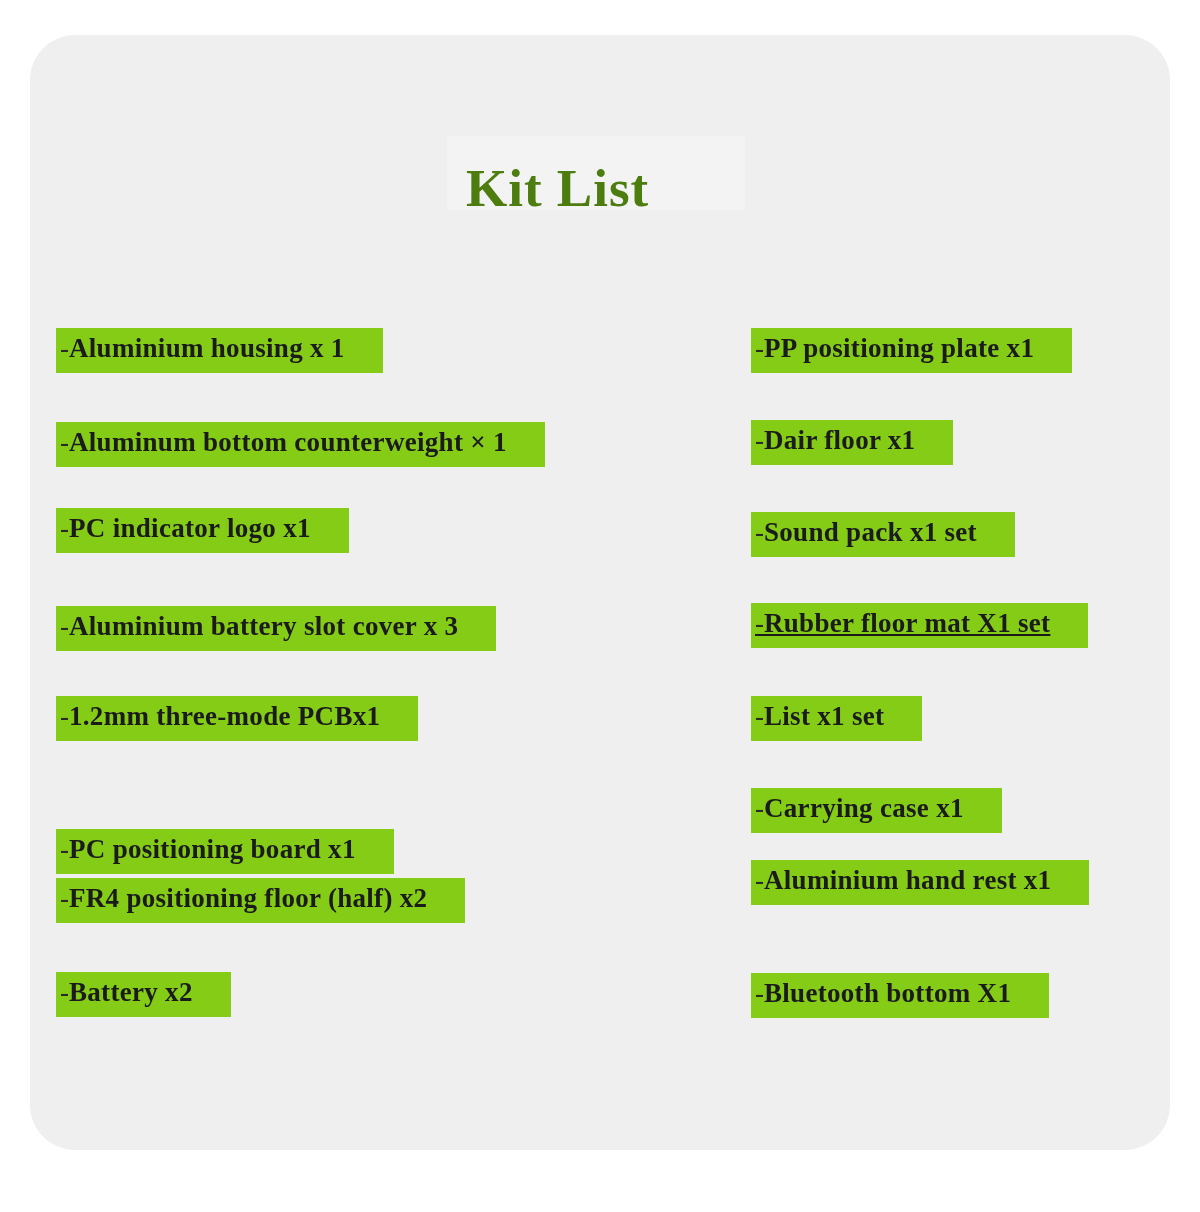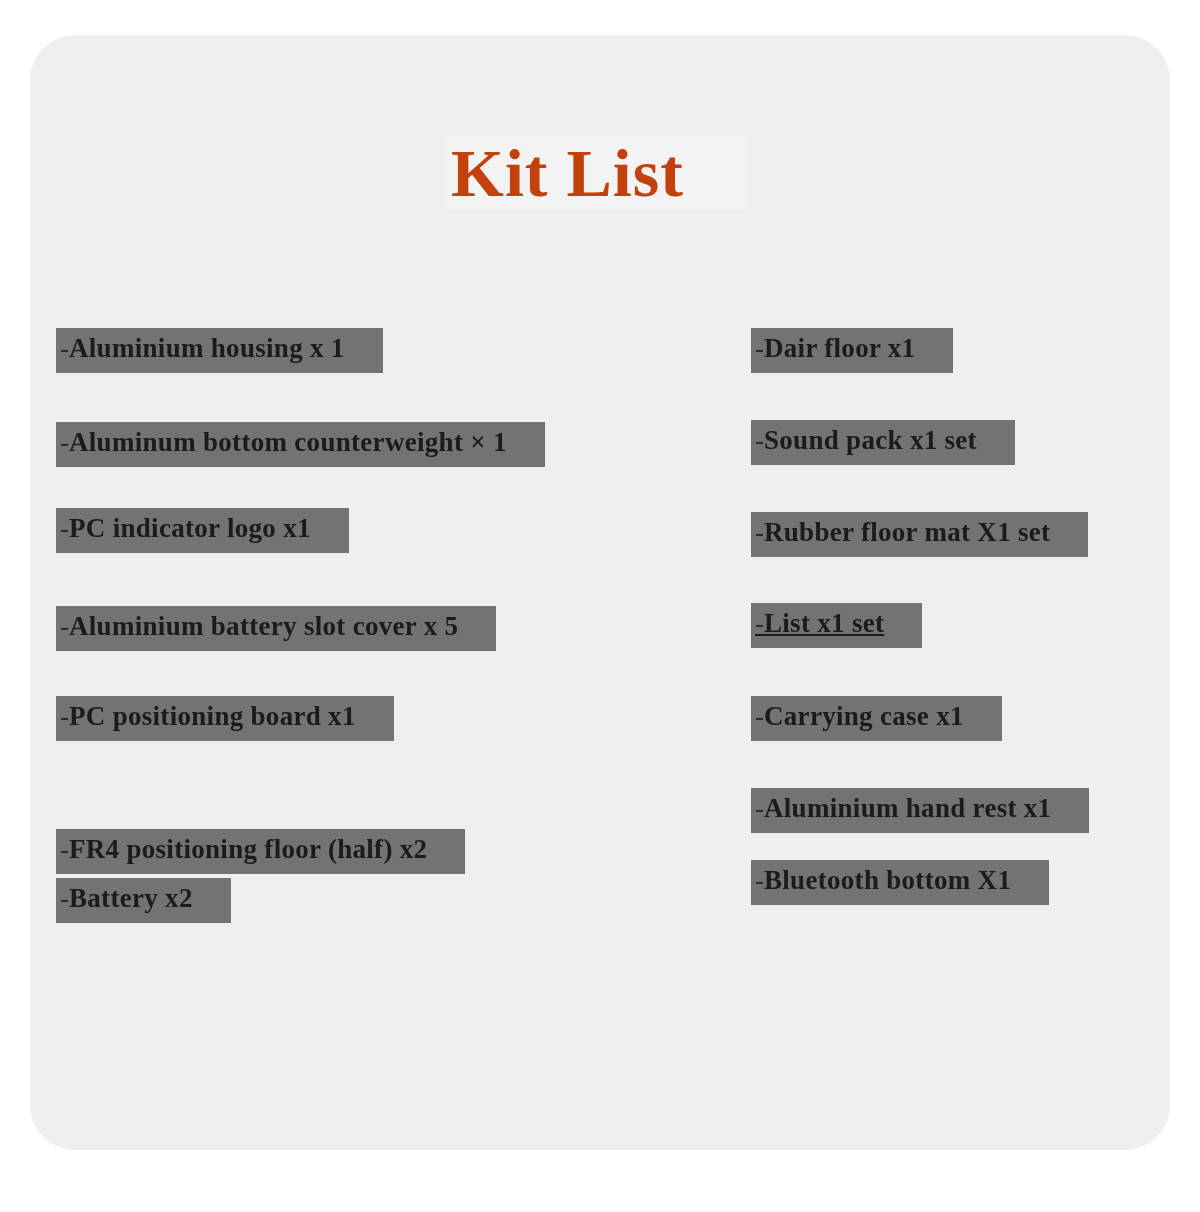--- a/index.html
+++ b/index.html
@@ -35,13 +35,13 @@
     background: #f3f3f4;
   }
   .title-box h1 {
-    margin: 0;
+    margin: 15px;
     padding: 0 0 0 4px;
     font-family: "Liberation Serif", serif;
     font-weight: bold;
-    font-size: 68px;
+    font-size: 53px;
     line-height: 74px;
-    color: #c2410c;
+    color: #4d7c0f;
     letter-spacing: 1px;
     white-space: nowrap;
   }

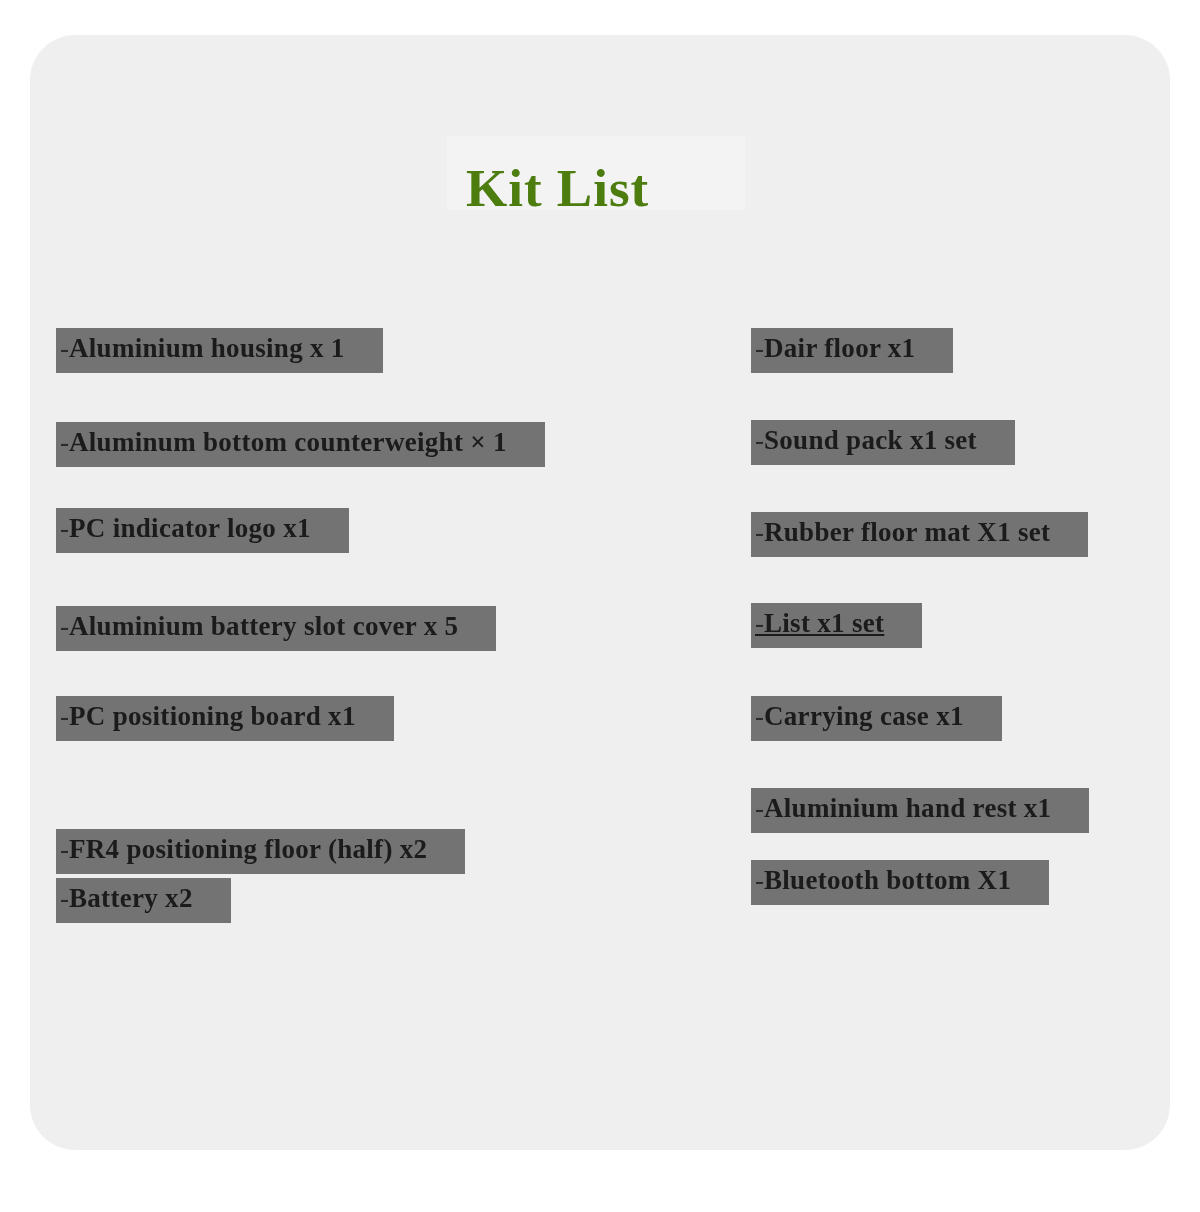--- a/index.html
+++ b/index.html
@@ -55,7 +55,7 @@
   }
   .item {
     position: absolute;
-    background: #737373;
+    background: #84cc16;
     color: #1b1b1b;
     font-family: "Liberation Serif", serif;
     font-size: 27px;

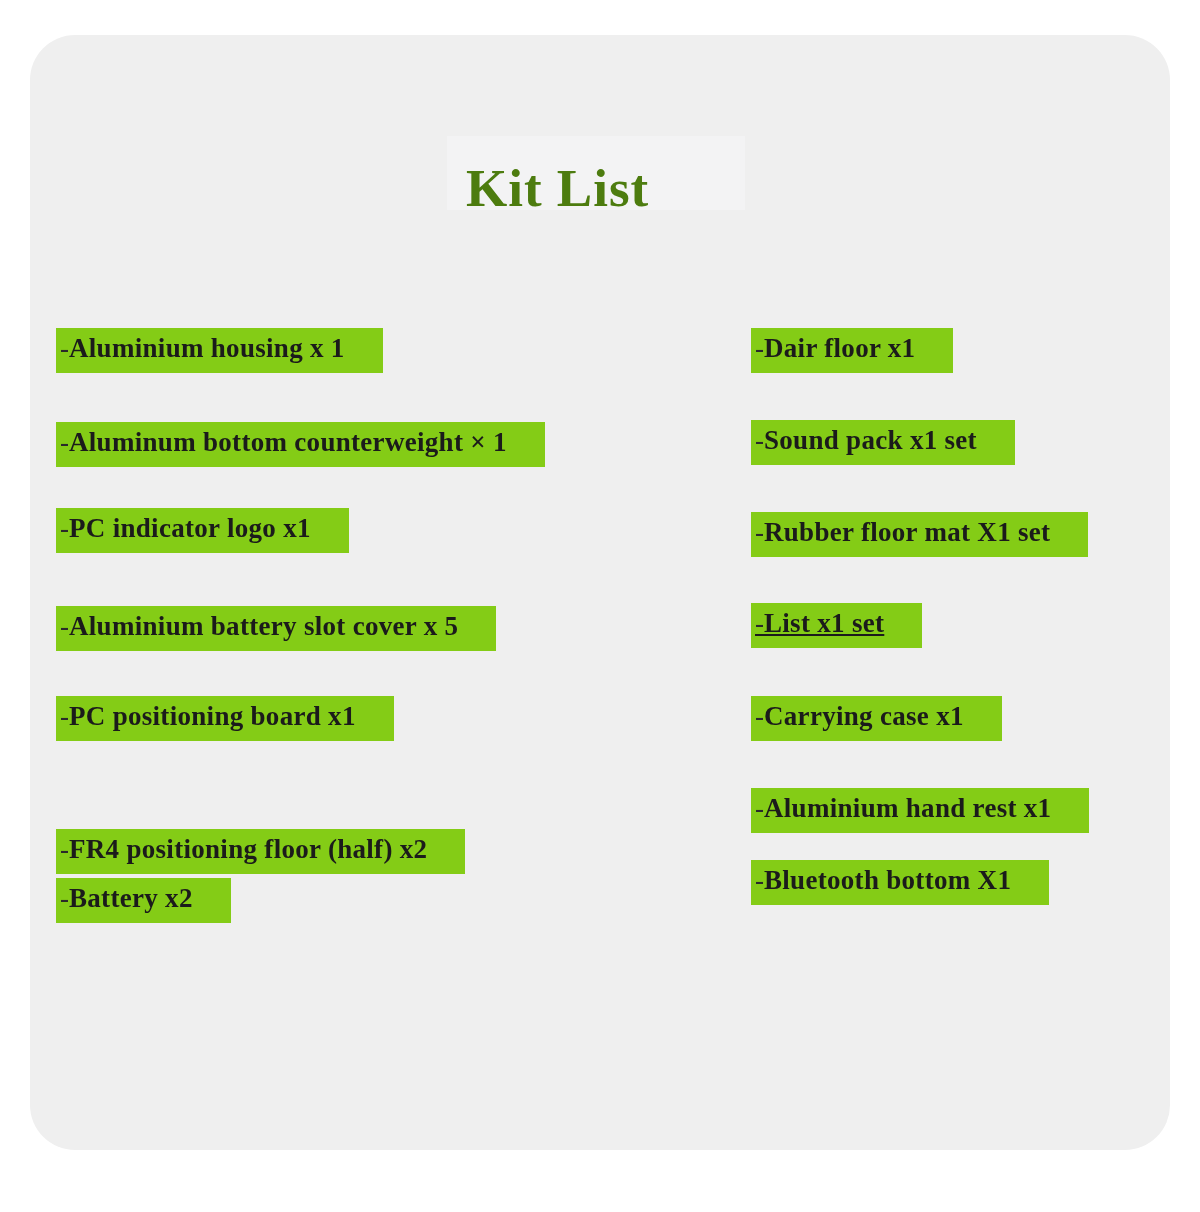--- a/index.html
+++ b/index.html
@@ -112,6 +112,7 @@
   </div>
 
   <div class="items col-right">
+    <div class="item R"><span class="dash">-</span><span class="label">PP positioning plate x1</span></div>
     <div class="item R"><span class="dash">-</span><span class="label">Dair floor x1</span></div>
     <div class="item R"><span class="dash">-</span><span class="label">Sound pack x1 set</span></div>
     <div class="item R"><span class="dash">-</span><span class="label">Rubber floor mat X1 set</span></div>

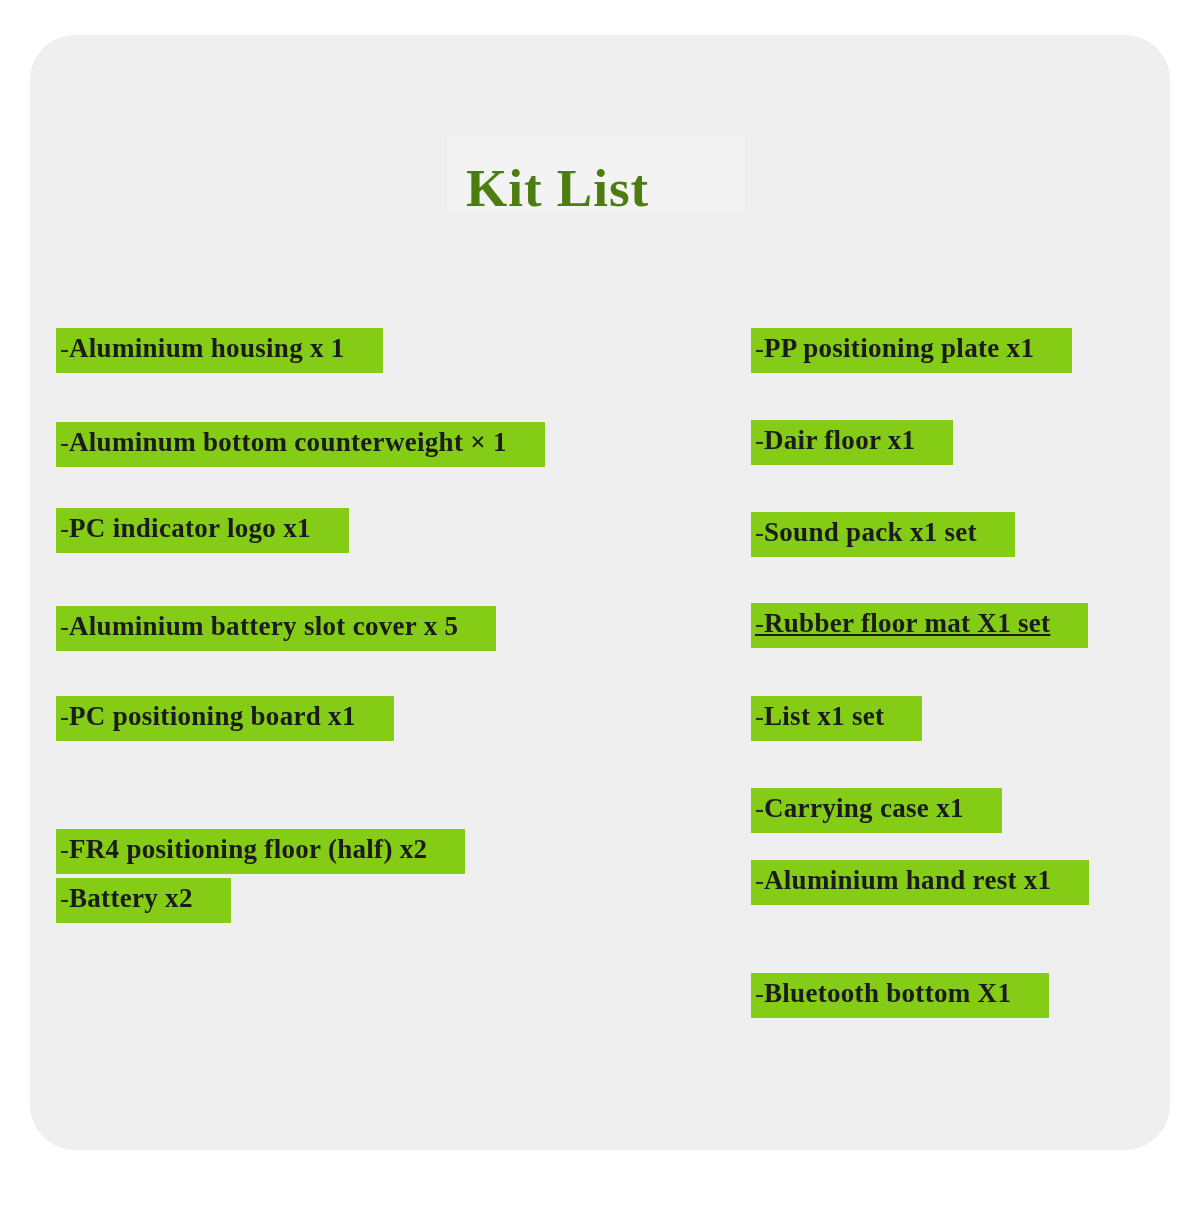--- a/index.html
+++ b/index.html
@@ -105,7 +105,7 @@
     <div class="item L"><span class="dash">-</span><span class="label">Aluminium housing x 1</span></div>
     <div class="item L"><span class="dash">-</span><span class="label">Aluminum bottom counterweight × 1</span></div>
     <div class="item L"><span class="dash">-</span><span class="label">PC indicator logo x1</span></div>
-    <div class="item L"><span class="dash">-</span><span class="label">Aluminium battery slot cover x 5</span></div>
+    <div class="item L"><span class="dash">-</span><span class="label">Aluminium battery slot cover x 3</span></div>
     <div class="item L"><span class="dash">-</span><span class="label">PC positioning board x1</span></div>
     <div class="item L"><span class="dash">-</span><span class="label">FR4 positioning floor (half) x2</span></div>
     <div class="item L"><span class="dash">-</span><span class="label">Battery x2</span></div>

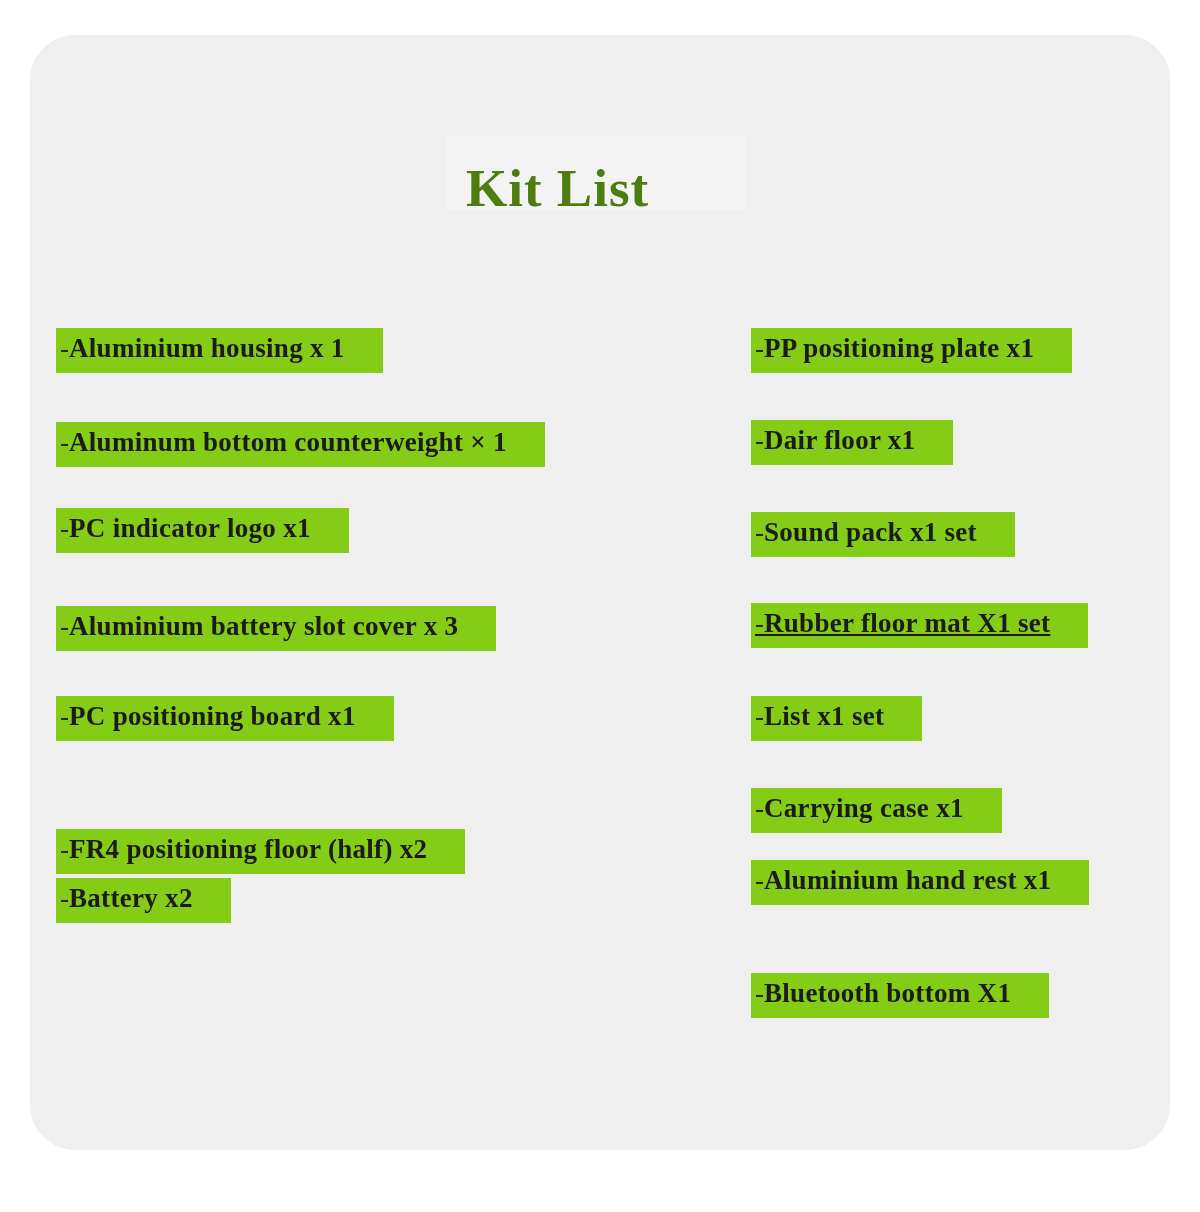--- a/index.html
+++ b/index.html
@@ -106,6 +106,7 @@
     <div class="item L"><span class="dash">-</span><span class="label">Aluminum bottom counterweight × 1</span></div>
     <div class="item L"><span class="dash">-</span><span class="label">PC indicator logo x1</span></div>
     <div class="item L"><span class="dash">-</span><span class="label">Aluminium battery slot cover x 3</span></div>
+    <div class="item L"><span class="dash">-</span><span class="label">1.2mm three-mode PCBx1</span></div>
     <div class="item L"><span class="dash">-</span><span class="label">PC positioning board x1</span></div>
     <div class="item L"><span class="dash">-</span><span class="label">FR4 positioning floor (half) x2</span></div>
     <div class="item L"><span class="dash">-</span><span class="label">Battery x2</span></div>

